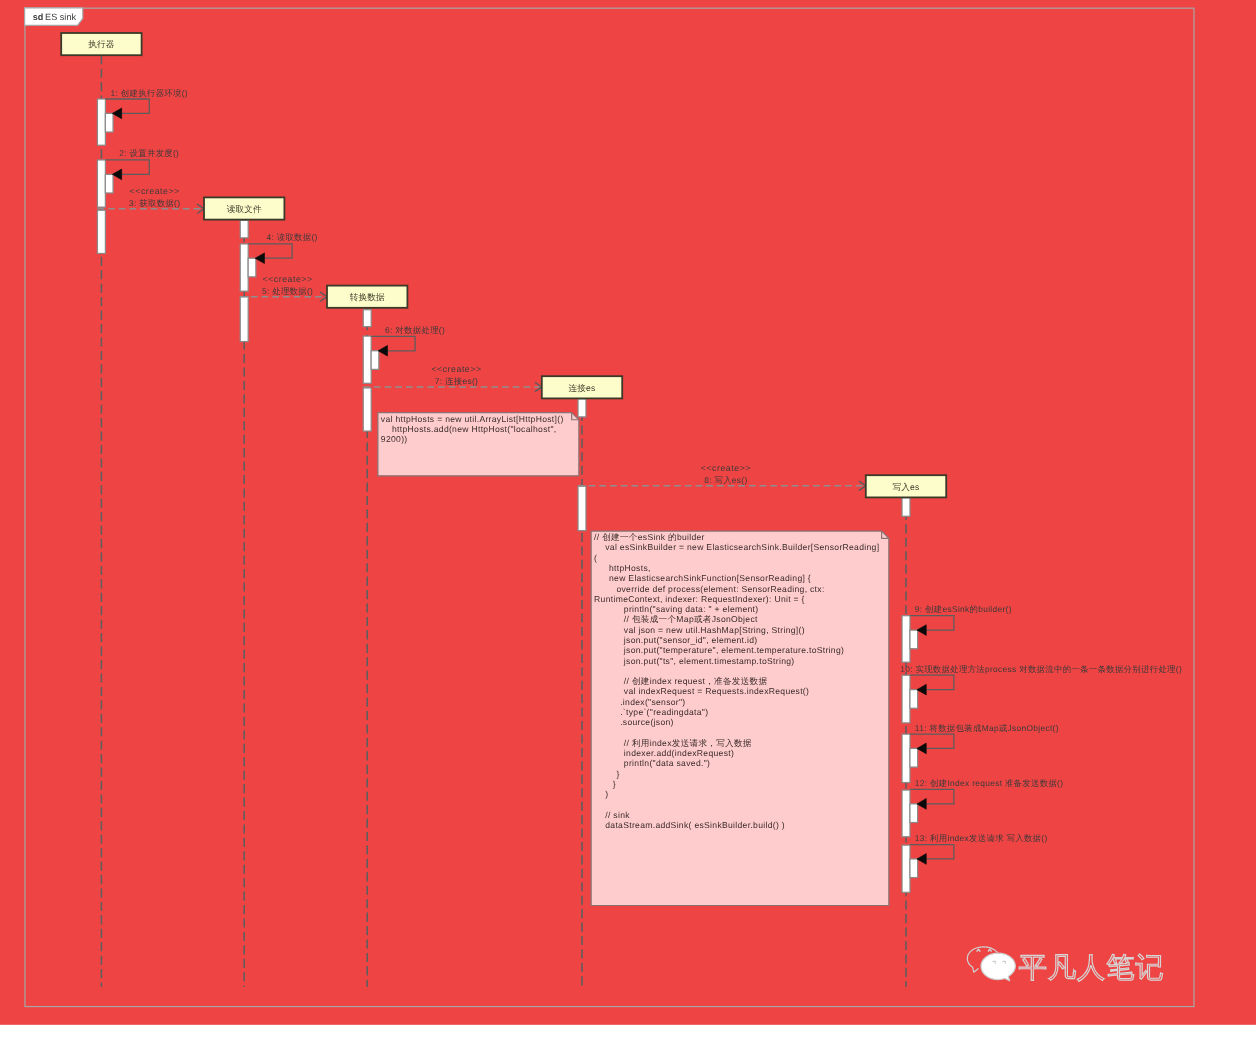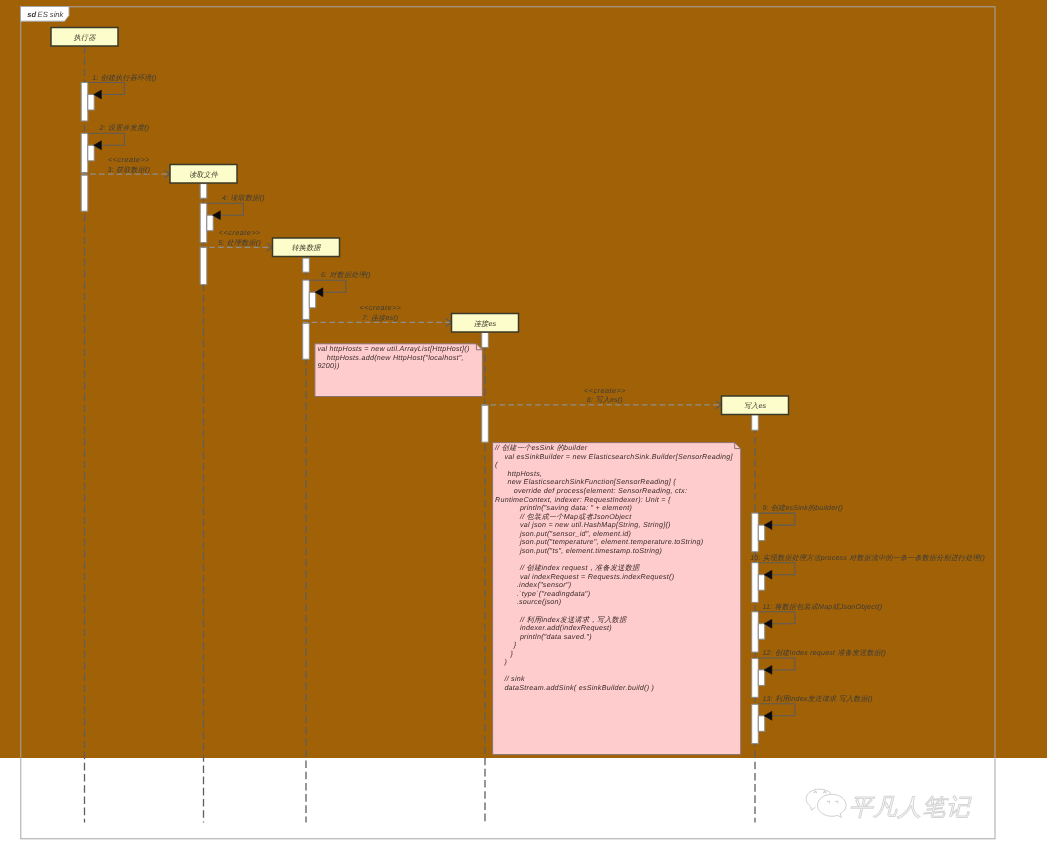--- a/index.html
+++ b/index.html
@@ -8,8 +8,8 @@
        font-family:"Liberation Sans","DejaVu Sans",sans-serif;
        -webkit-font-smoothing:antialiased;
        text-rendering:geometricPrecision;}
-  #stage{position:relative;width:1047px;height:758px;background:#a16207;
-         -webkit-font-smoothing:antialiased;transform:translateZ(0);font-style:italic;}
+  #stage{position:relative;width:1047px;height:854px;background:#ef4444;
+         -webkit-font-smoothing:antialiased;transform:translateZ(0);}
   svg#diagram{position:absolute;left:0;top:0;display:block;}
   #diagram text{font-family:"Liberation Sans","DejaVu Sans",sans-serif;}
   .msg-label{font-size:7.0px;fill:#3a3a3a;letter-spacing:0.25px;}

